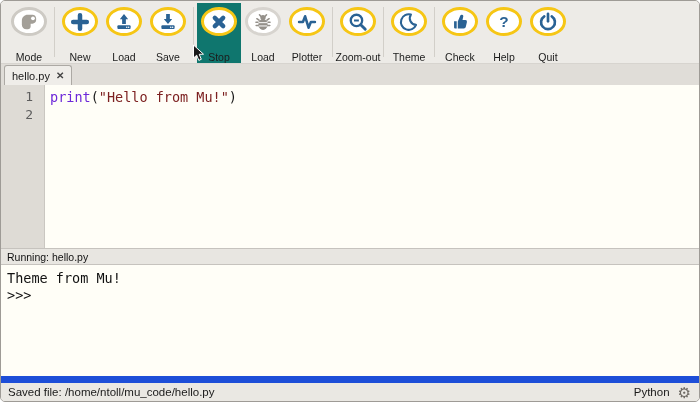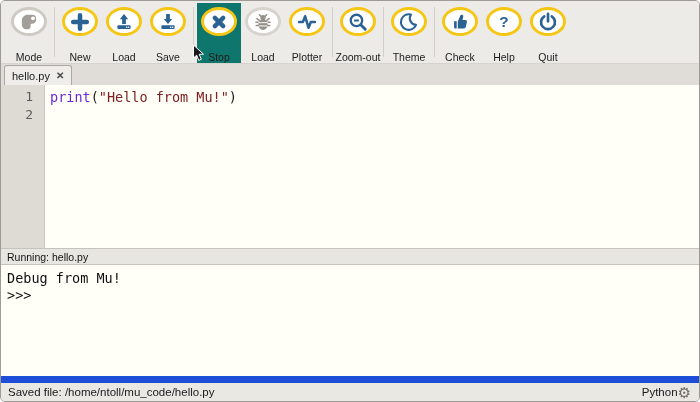--- a/index.html
+++ b/index.html
@@ -235,7 +235,7 @@
   </div>
 
   <div class="output">
-      <div>Debug from Mu!</div>
+      <div>Theme from Mu!</div>
       <div>&gt;&gt;&gt;</div>
     </div>
 

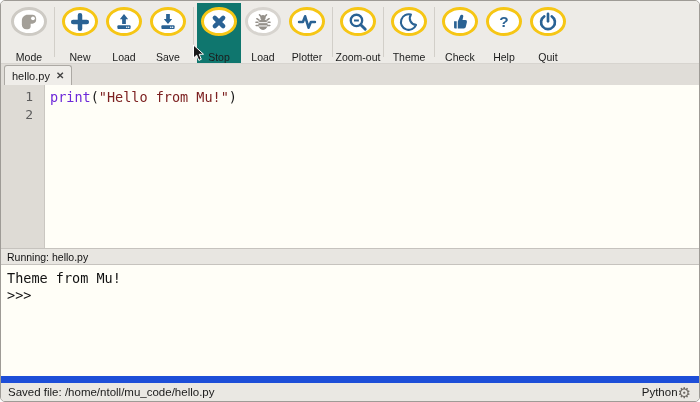--- a/index.html
+++ b/index.html
@@ -73,7 +73,7 @@
     display:flex; align-items:center; justify-content:space-between;
     padding:0 8px 0 7px; font-size:11.5px; color:#1a1a1a;
   }
-  .status-right { display:flex; align-items:center; }
+  .status-right { display:flex; align-items:center; gap:8px; }
   .gear { font-size:15px; color:#6e6a64; line-height:1; }
   
   .cursor { position:absolute; left:191px; top:43px; z-index:50; }

